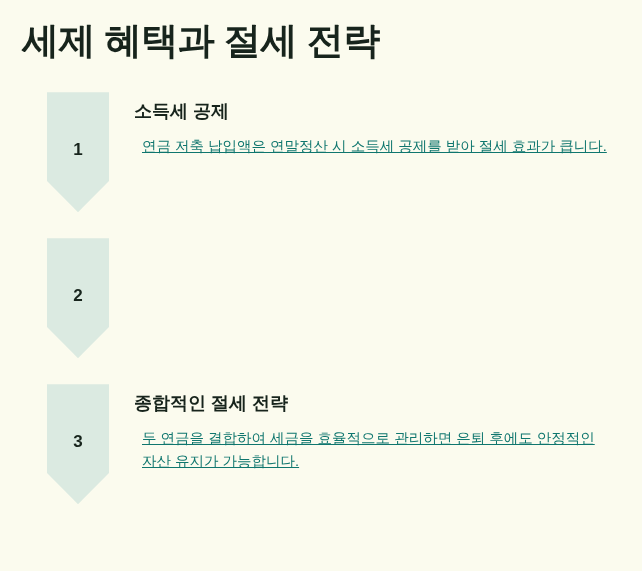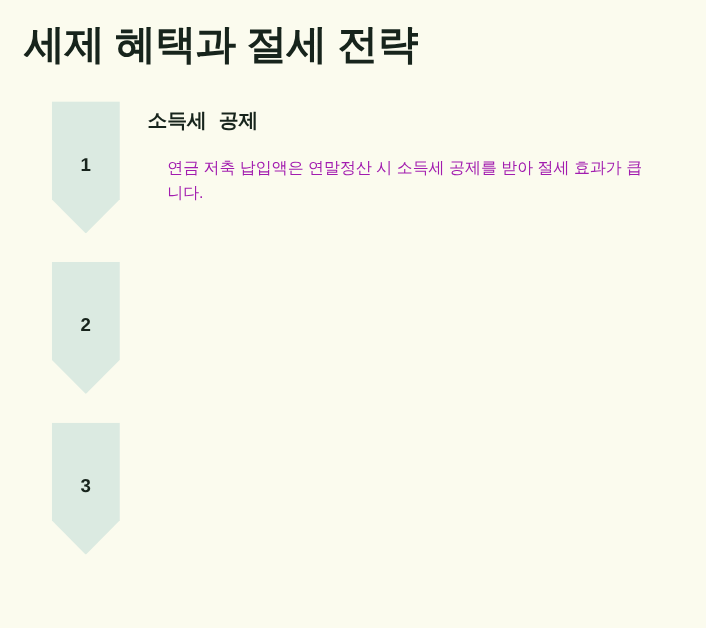--- a/index.html
+++ b/index.html
@@ -72,7 +72,6 @@
     color: #17241c;
     margin: 0 0 11px 0;
     line-height: 1.3;
-    font-family: Liberation Mono, monospace;
   }
   .step-desc {
     font-size: 14.5px;

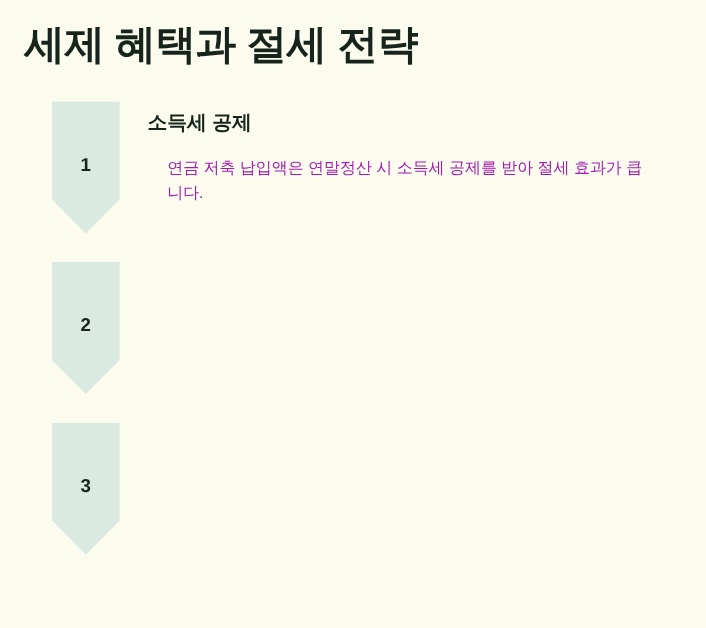--- a/index.html
+++ b/index.html
@@ -76,9 +76,10 @@
   .step-desc {
     font-size: 14.5px;
     line-height: 1.62;
-    color: #a21caf;
-    margin: 18px;
+    color: #0f766e;
+    margin: 8px;
     max-width: 480px;
+    text-decoration: underline;
   }
 </style>
 </head>

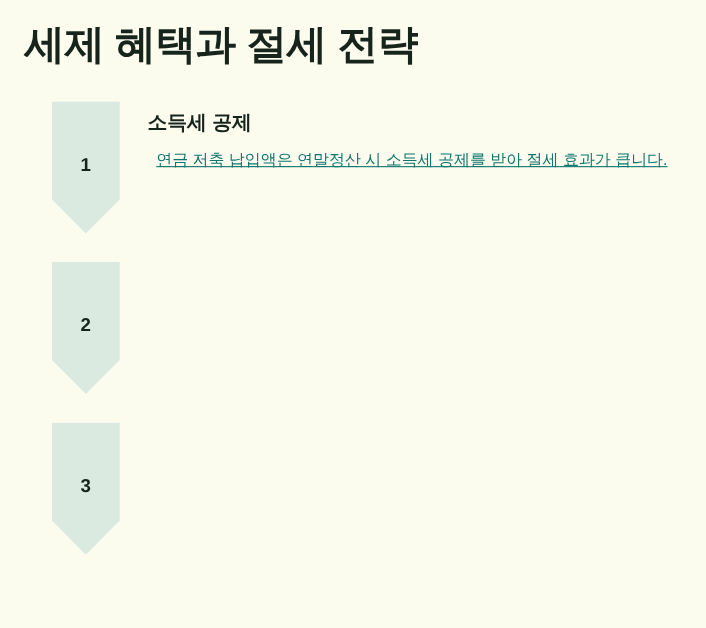--- a/index.html
+++ b/index.html
@@ -117,6 +117,10 @@
           <span class="badge-num">3</span>
         </div>
       </div>
+      <div class="step-body">
+        <h2 class="step-title">종합적인 절세 전략</h2>
+        <p class="step-desc">두 연금을 결합하여 세금을 효율적으로 관리하면 은퇴 후에도 안정적인 자산 유지가 가능합니다.</p>
+      </div>
     </div>
 
   </div>

